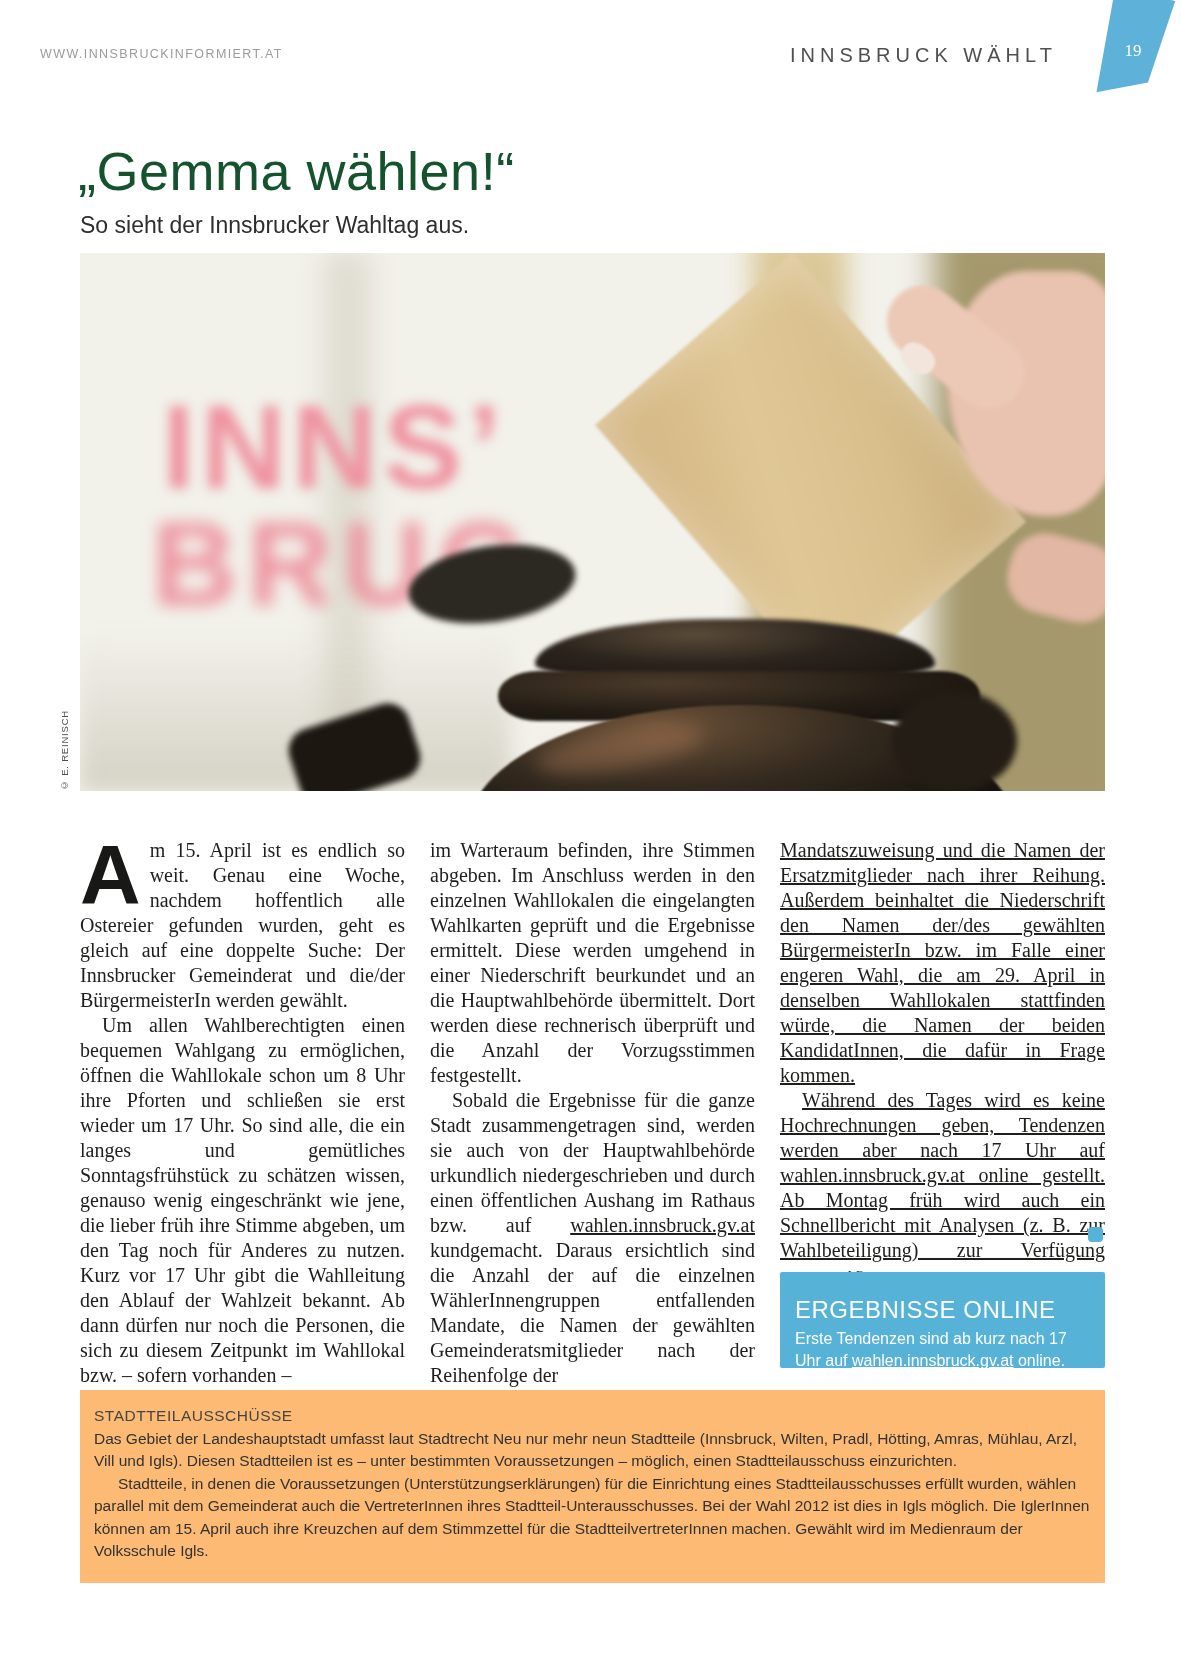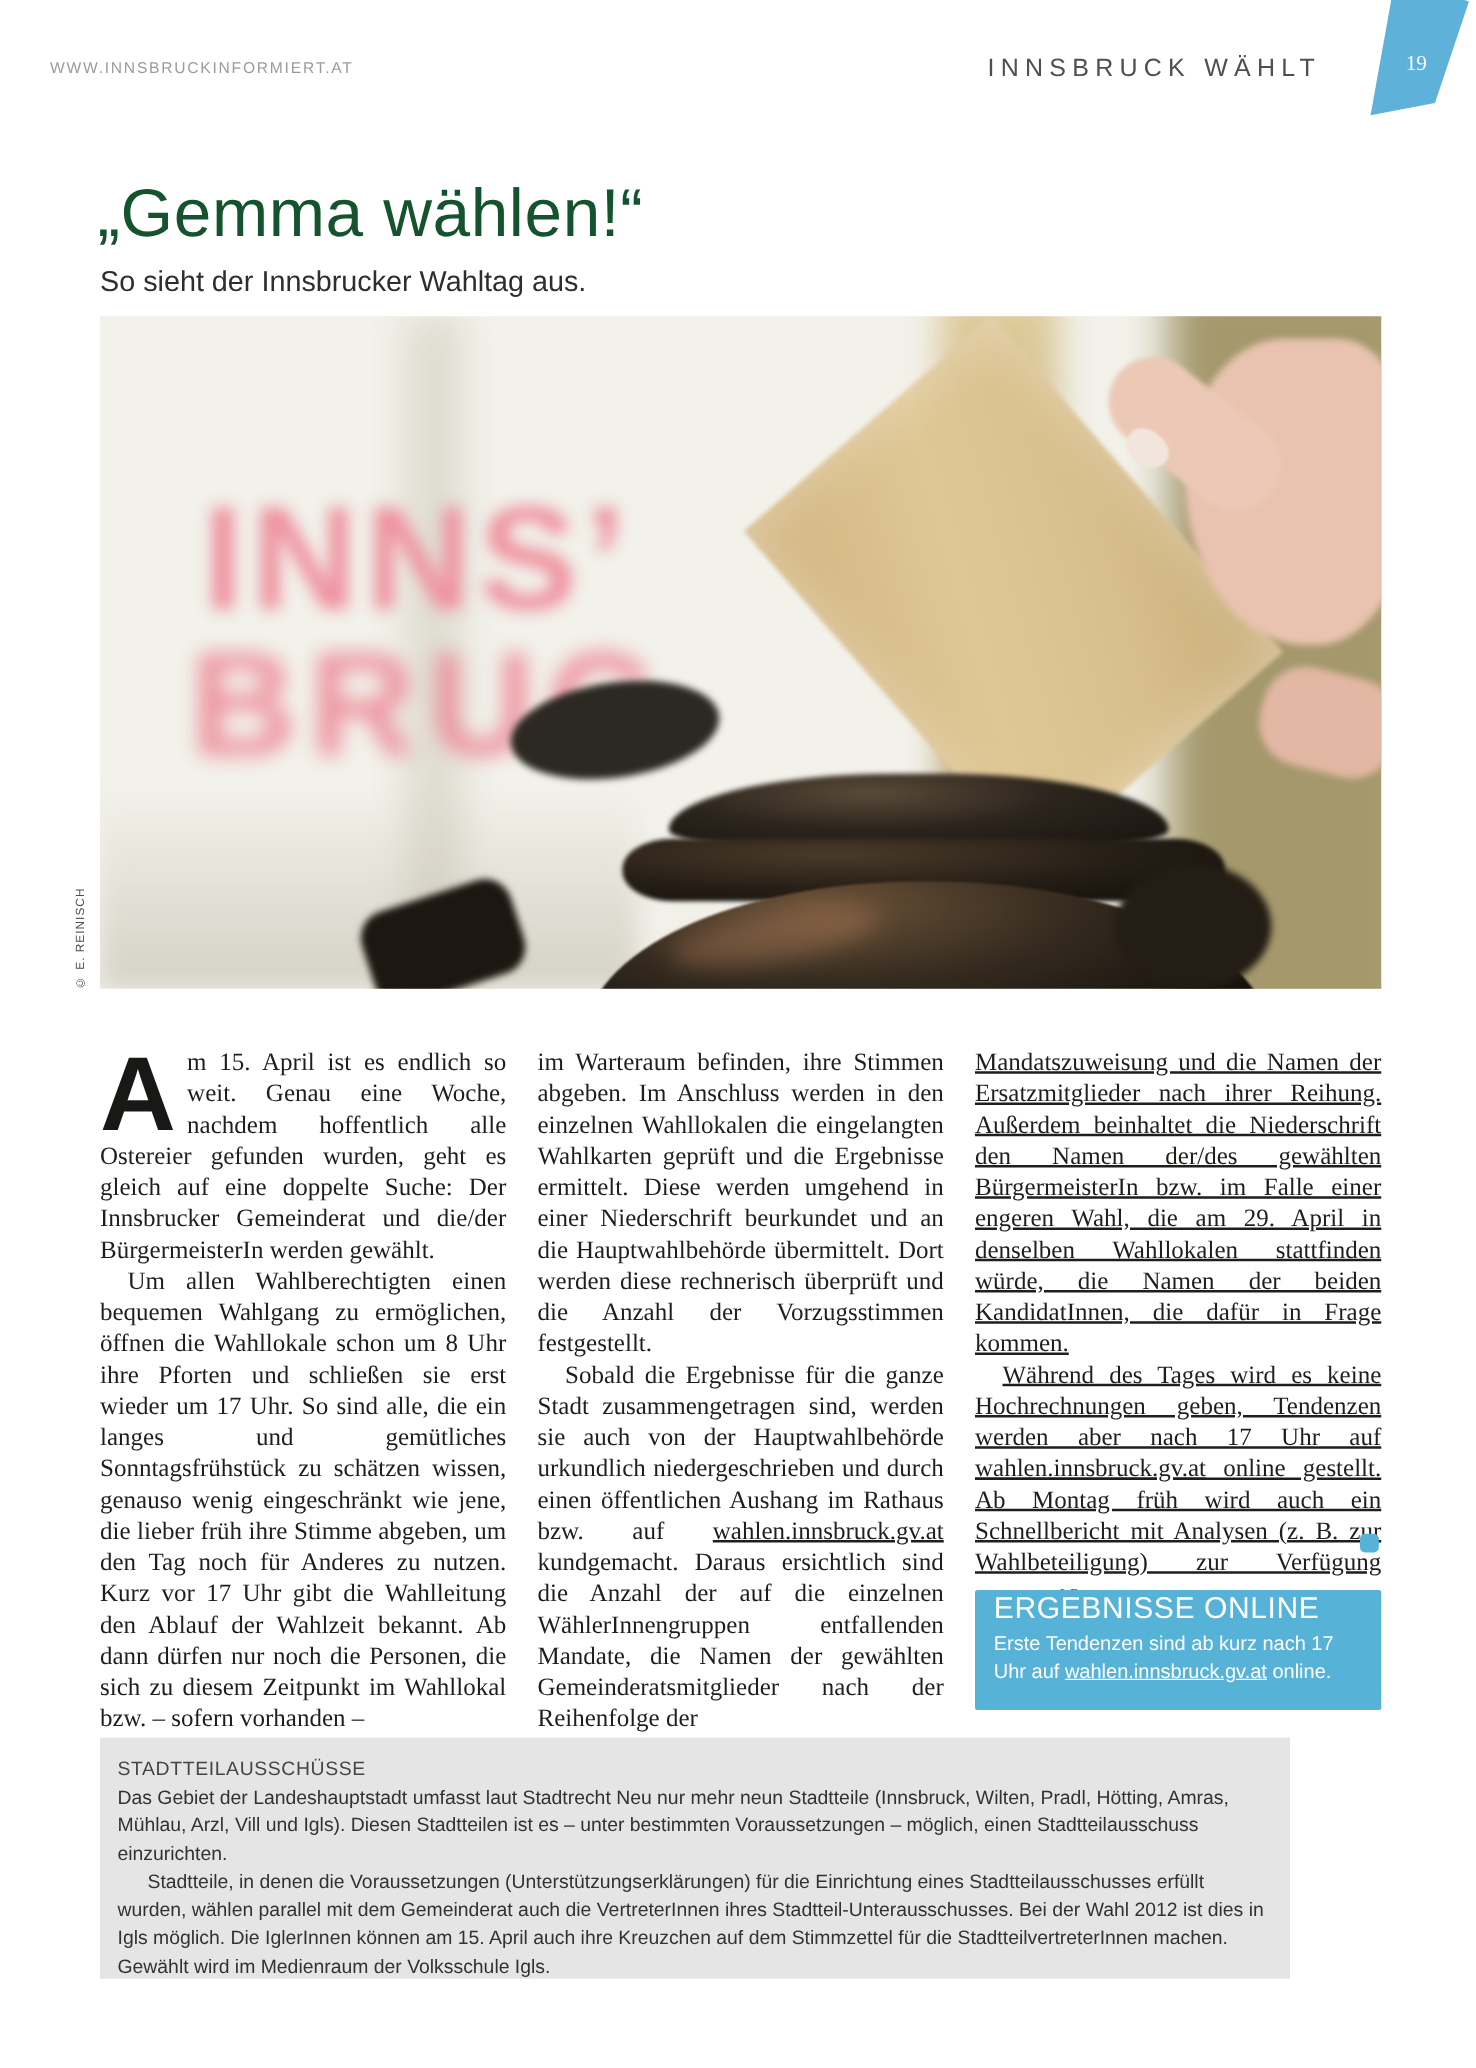--- a/index.html
+++ b/index.html
@@ -75,7 +75,7 @@
 
   
   .results-box{position:absolute;left:780px;top:1272px;width:325px;height:96px;background:#57b2d8;
-       border-radius:2px;box-sizing:border-box;padding:1px 15px;color:#ffffff;}
+       border-radius:2px;box-sizing:border-box;padding:24px 15px;color:#ffffff;}
   .results-title{font-size:24px;letter-spacing:0.5px;margin:0 0 4px 0;}
   .results-text{font-size:16px;line-height:22px;margin:0;}
   .results-link{text-decoration:underline;color:#ffffff;cursor:pointer;}

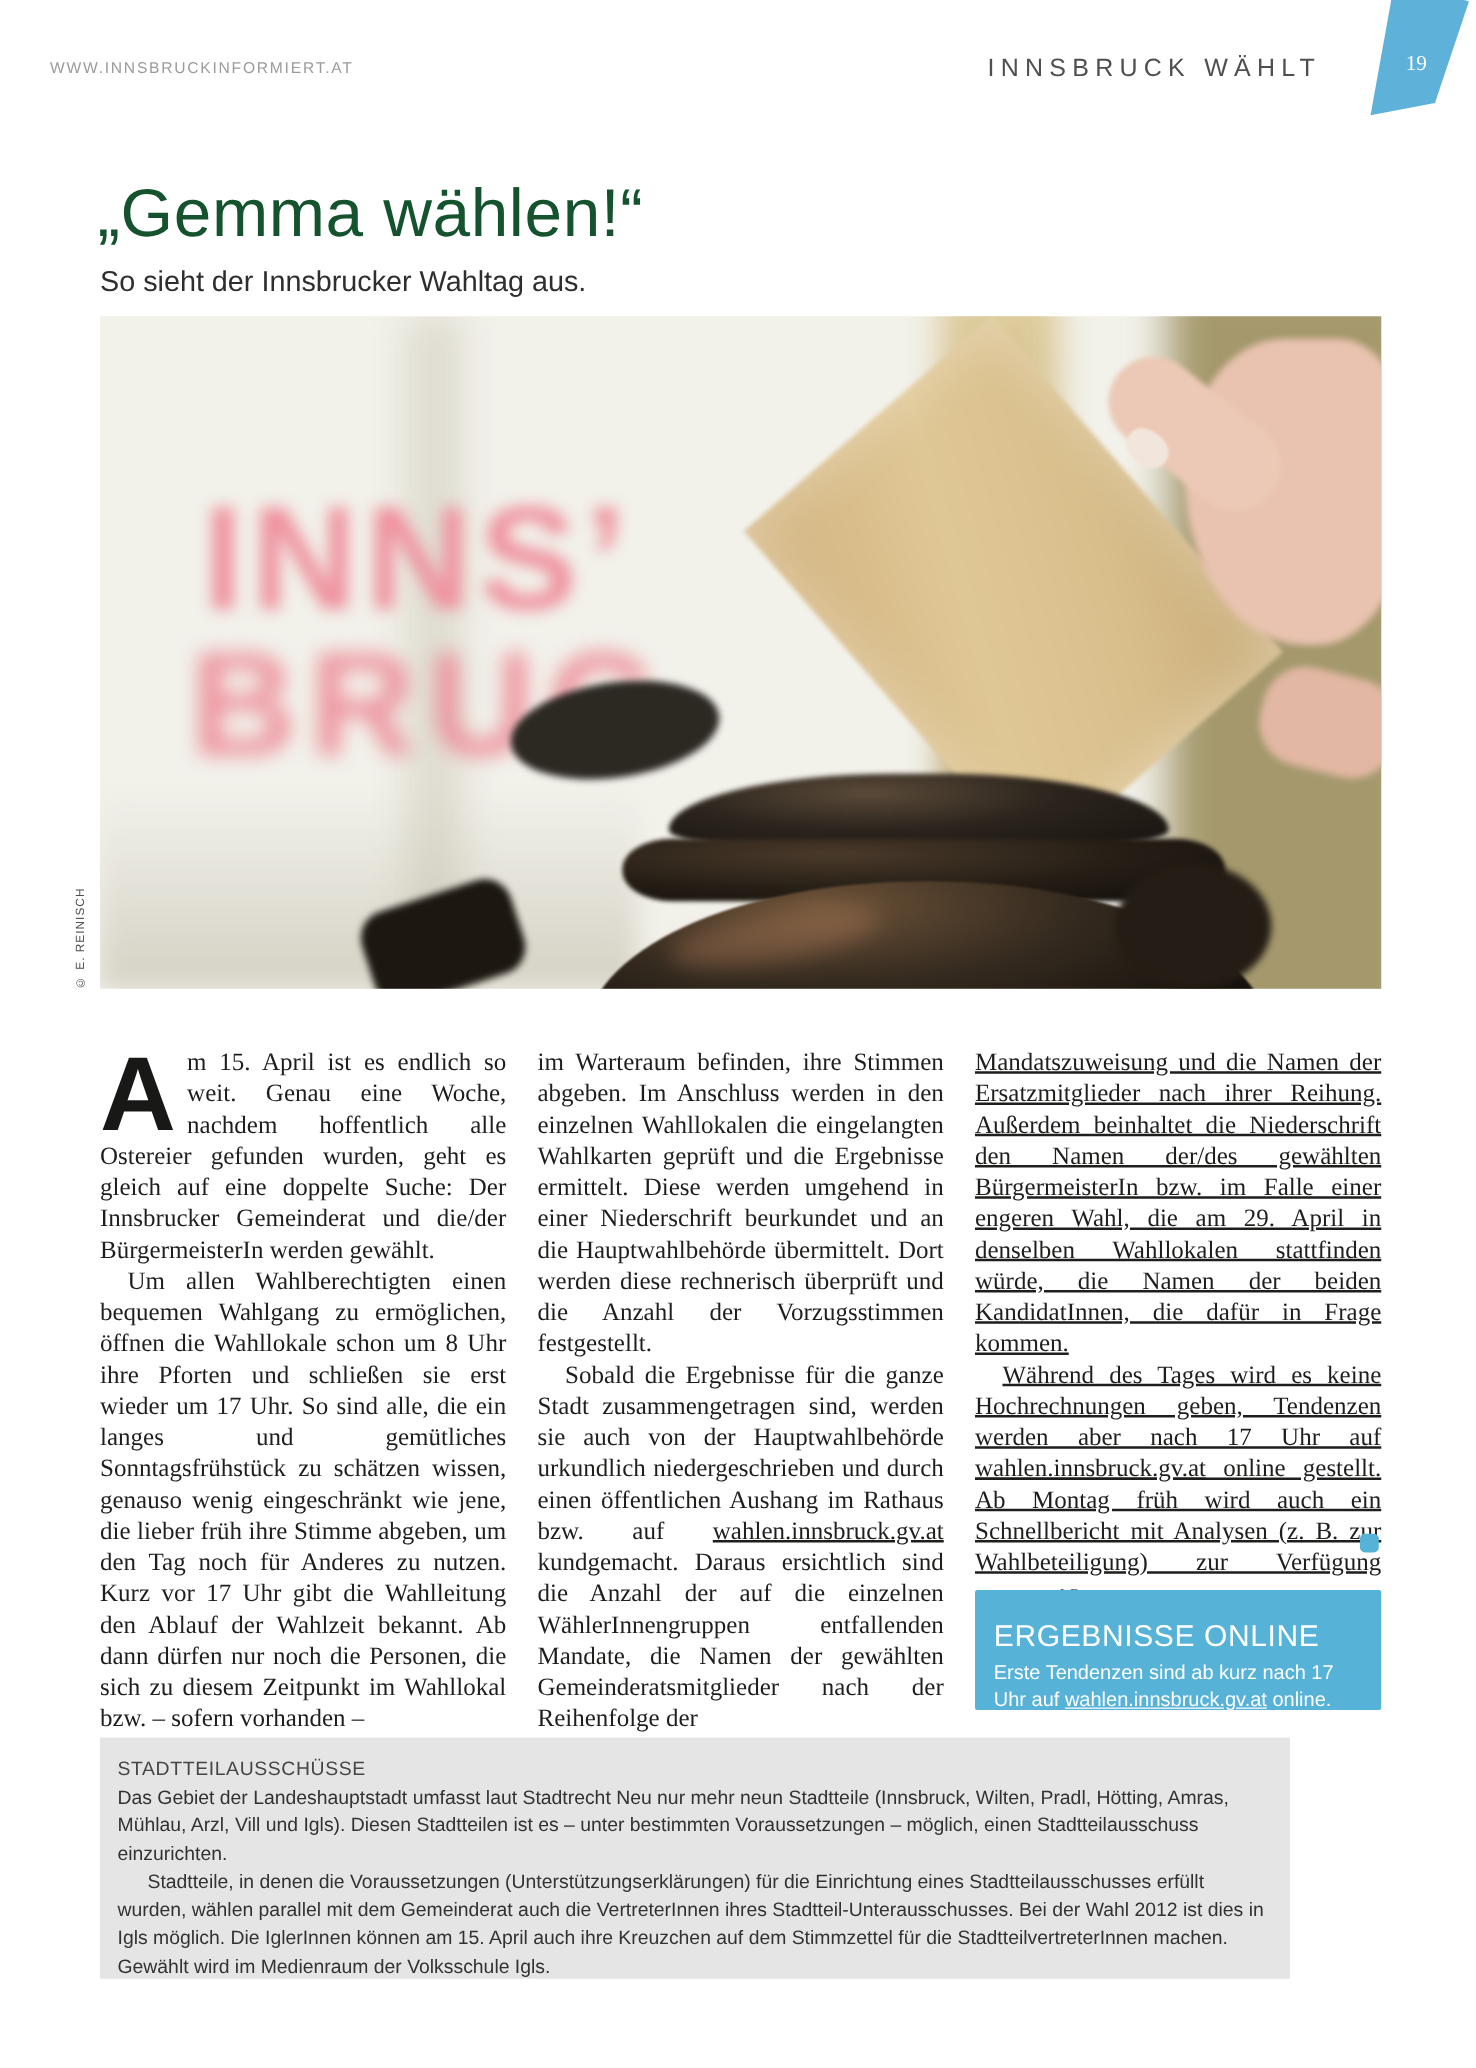--- a/index.html
+++ b/index.html
@@ -81,7 +81,7 @@
   .results-link{text-decoration:underline;color:#ffffff;cursor:pointer;}
 
   
-  .districts-box{position:absolute;left:80px;top:1390px;width:952px;height:193px;background:#e5e5e5;
+  .districts-box{position:absolute;left:80px;top:1390px;width:1025px;height:193px;background:#fdba74;
        box-sizing:border-box;padding:15px 14px;color:#323231;}
   .districts-title{font-size:26px;letter-spacing:0.5px;color:#454544;margin:0 0 7px 0;font-weight:400;}
   .districts-box p{margin:0;font-size:15.5px;line-height:22.5px;}

